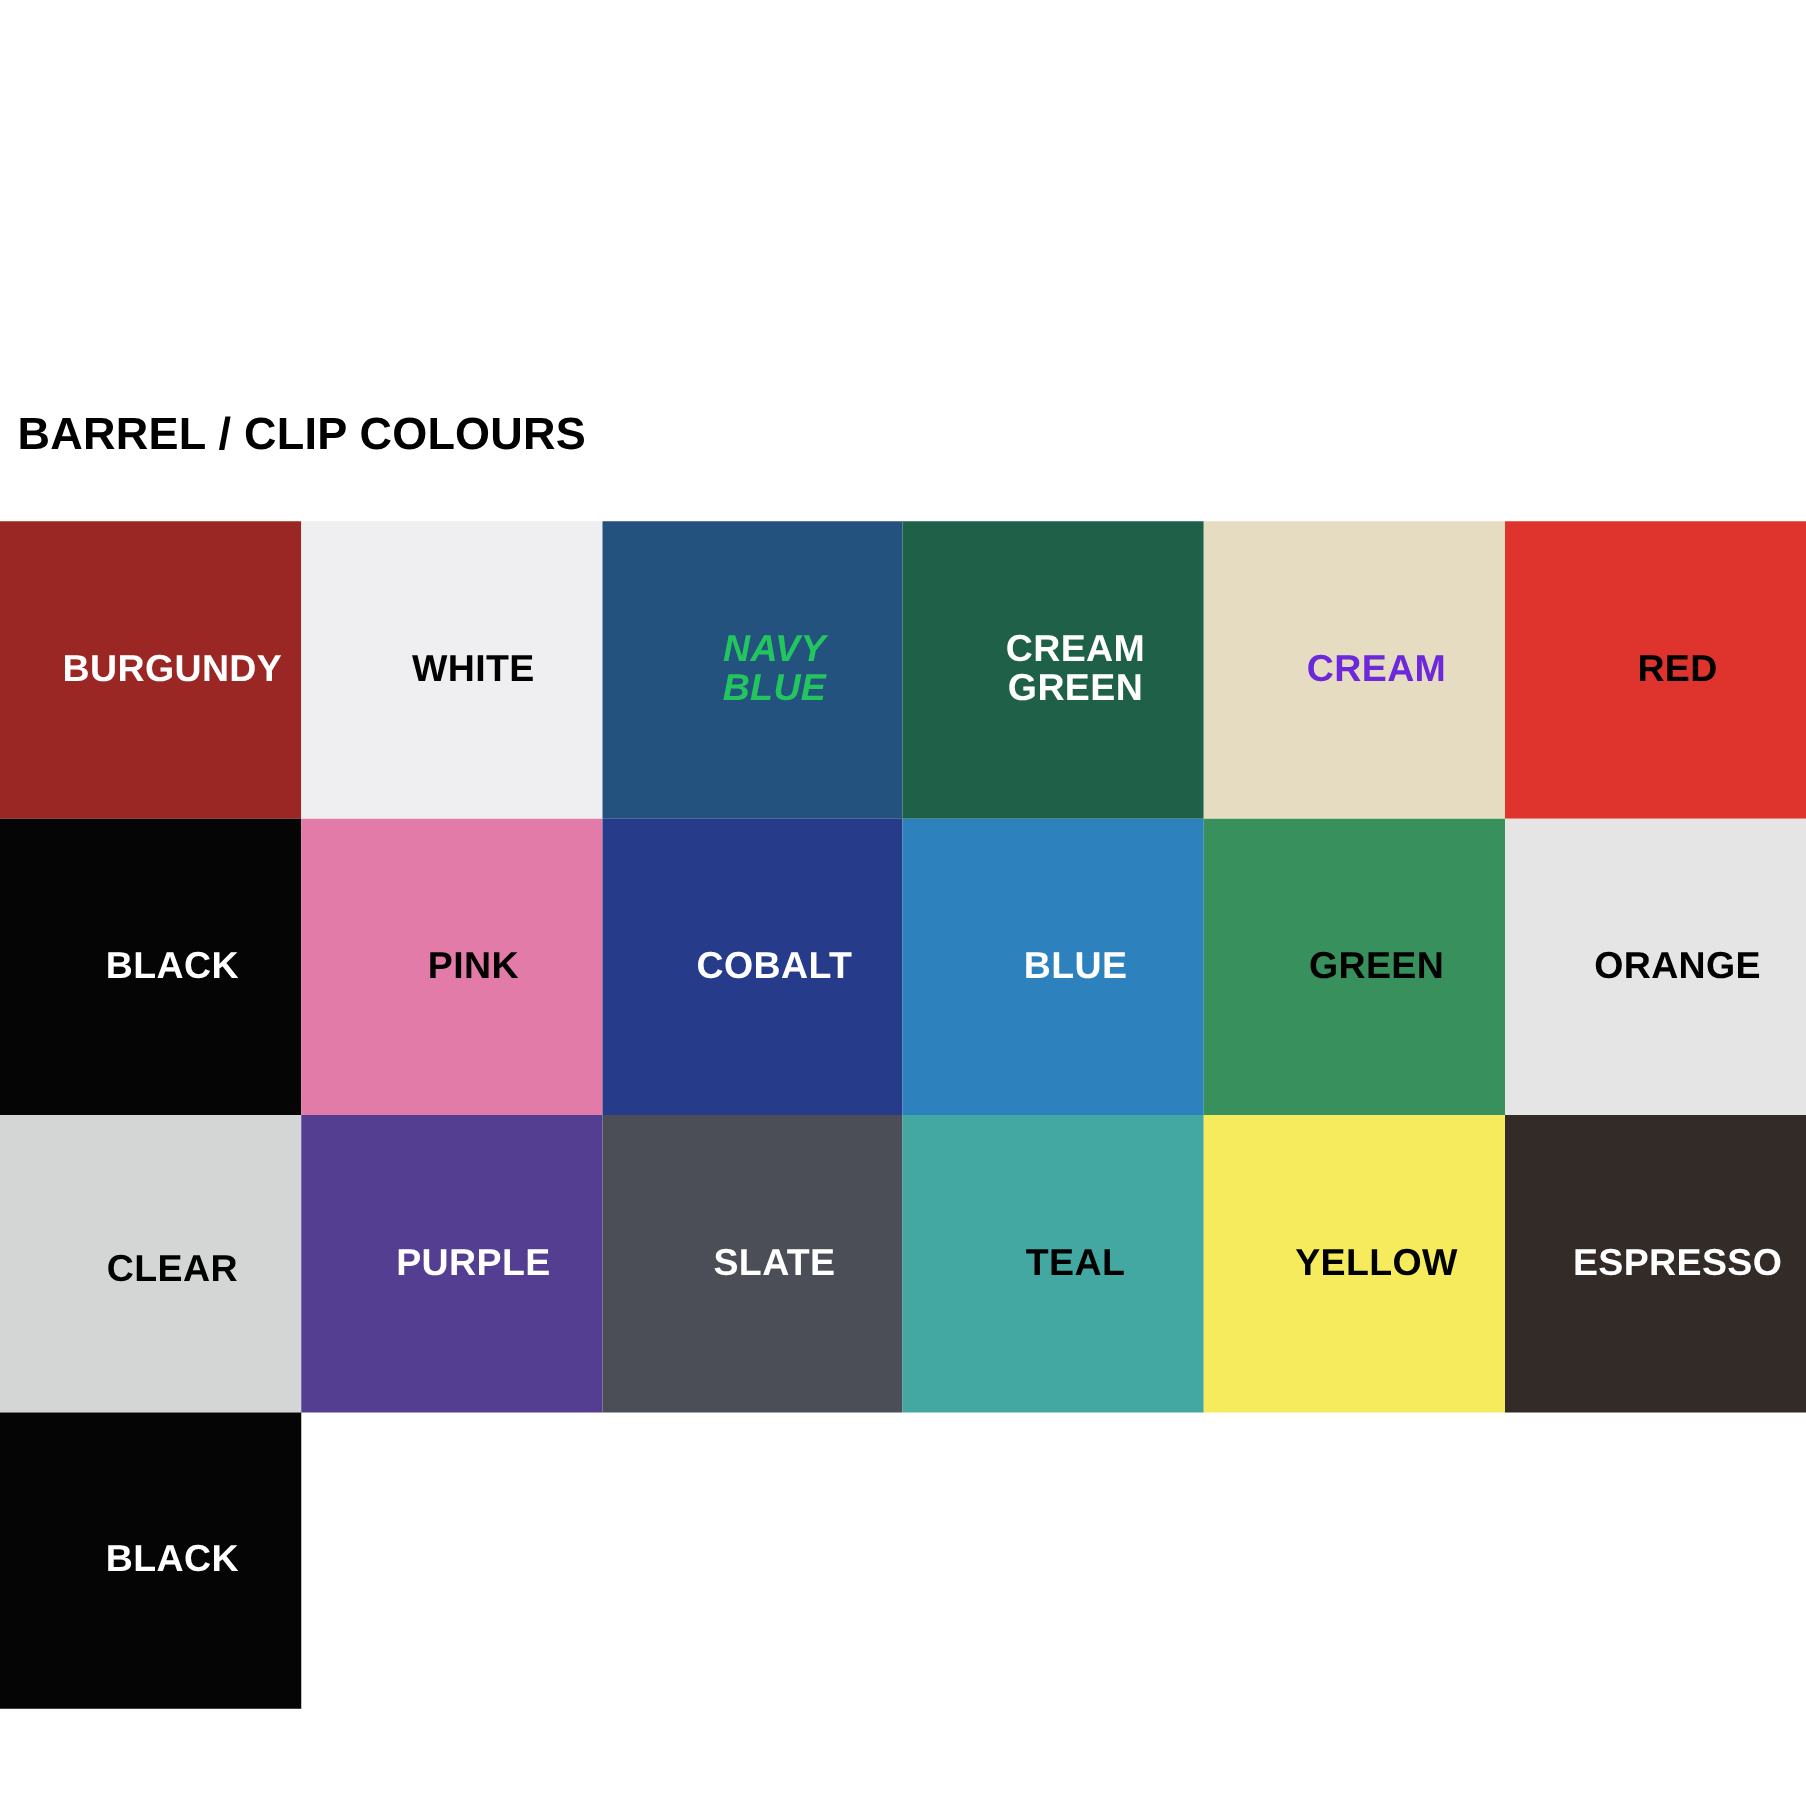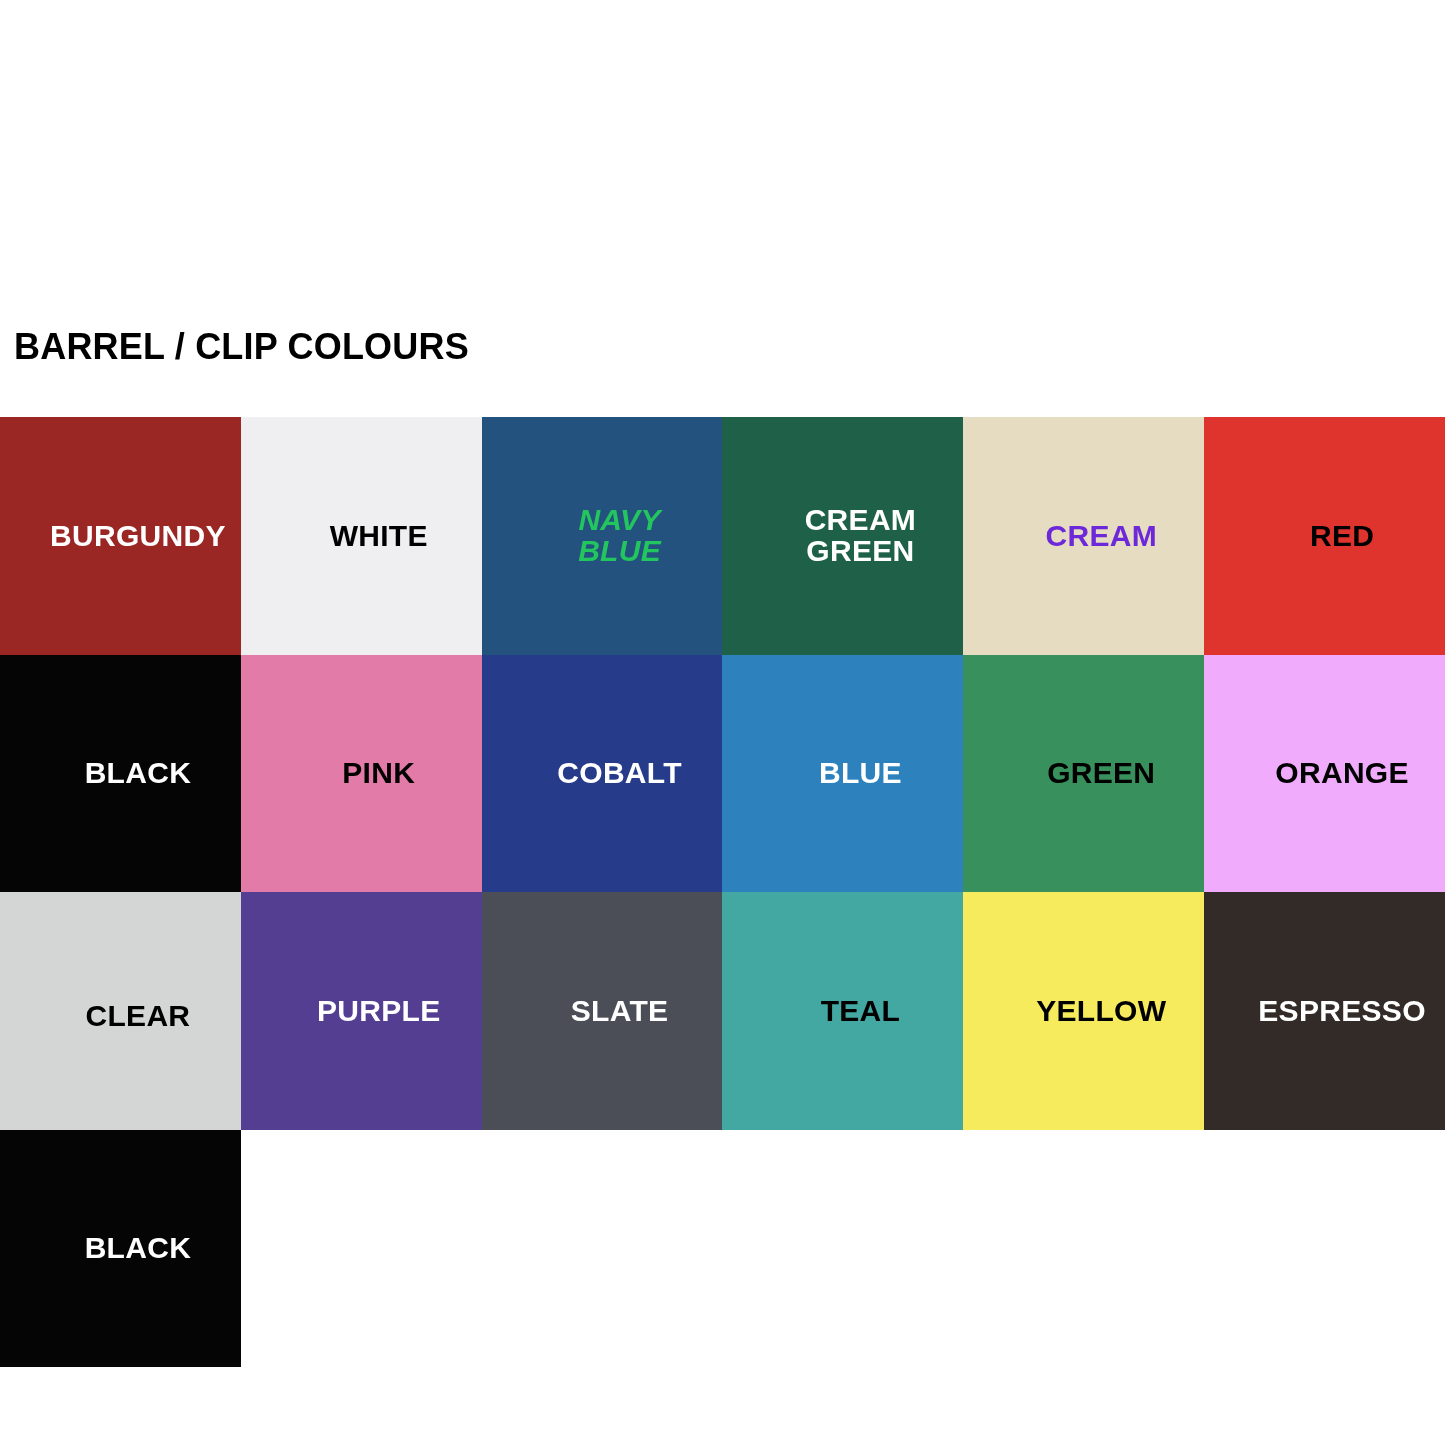--- a/index.html
+++ b/index.html
@@ -102,7 +102,7 @@
       <div class="swatch" style="background: rgb(56, 145, 92);">
         <span class="swatch-label" style="color: rgb(0, 0, 0);">GREEN</span>
       </div>
-      <div class="swatch" style="background: #f0abfc;">
+      <div class="swatch" style="background: #e5e5e5;">
         <span class="swatch-label" style="color: rgb(0, 0, 0);">ORANGE</span>
       </div>
       <div class="swatch" style="background: rgb(212, 214, 214);">

